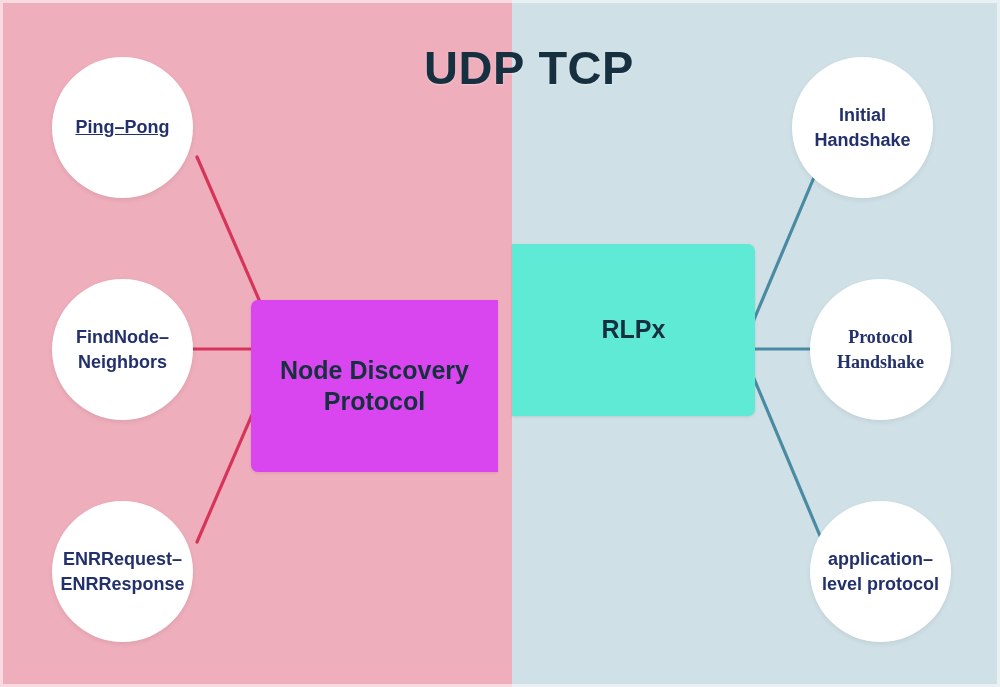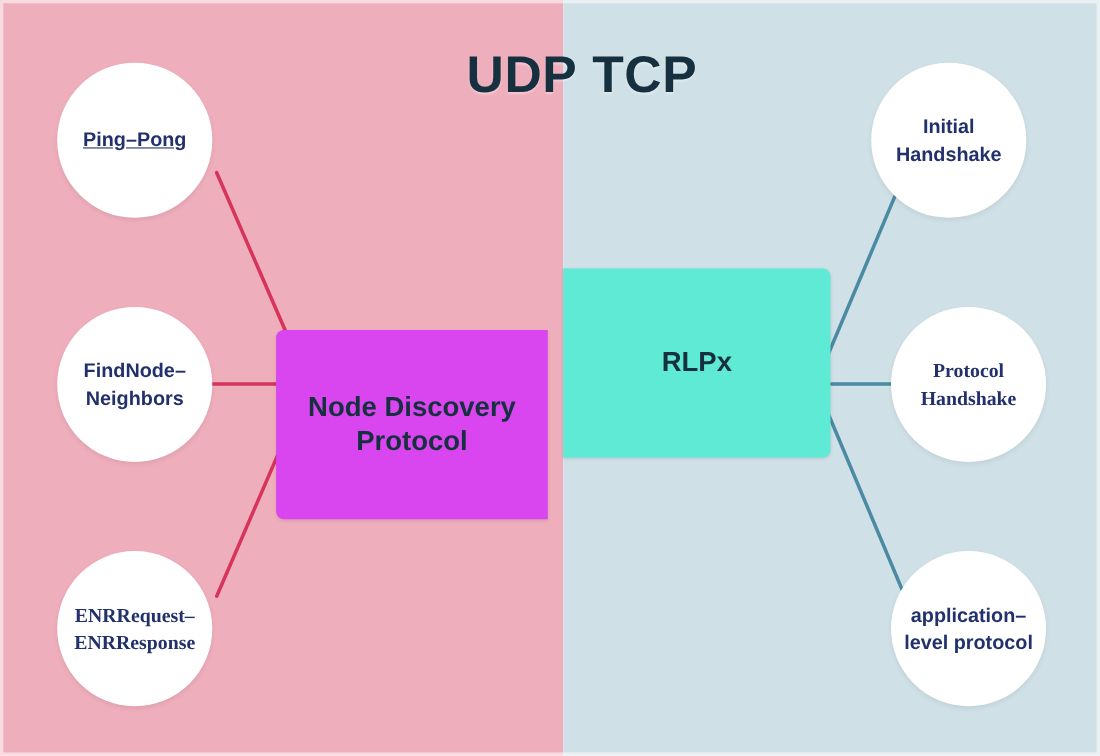--- a/index.html
+++ b/index.html
@@ -115,7 +115,7 @@
   }
   #node-ping      { left: 52px;  top: 57px; text-decoration: underline;  }
   #node-findnode  { left: 52px;  top: 279px; }
-  #node-enr       { left: 52px;  top: 501px; font-family: Liberation Serif, serif; }
+  #node-enr       { left: 52px;  top: 501px; }
   #node-initial   { left: 792px; top: 57px;  }
   #node-protocol  { left: 810px; top: 279px; font-family: Liberation Serif, serif; }
   #node-applevel  { left: 810px; top: 501px; text-align: center; }

